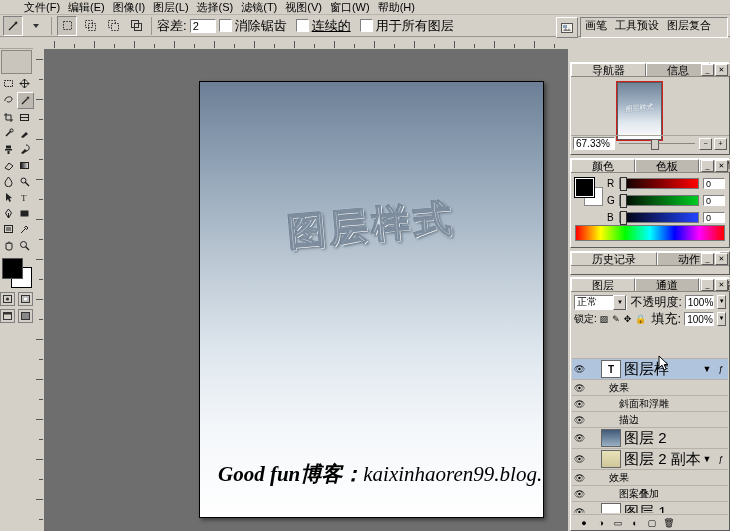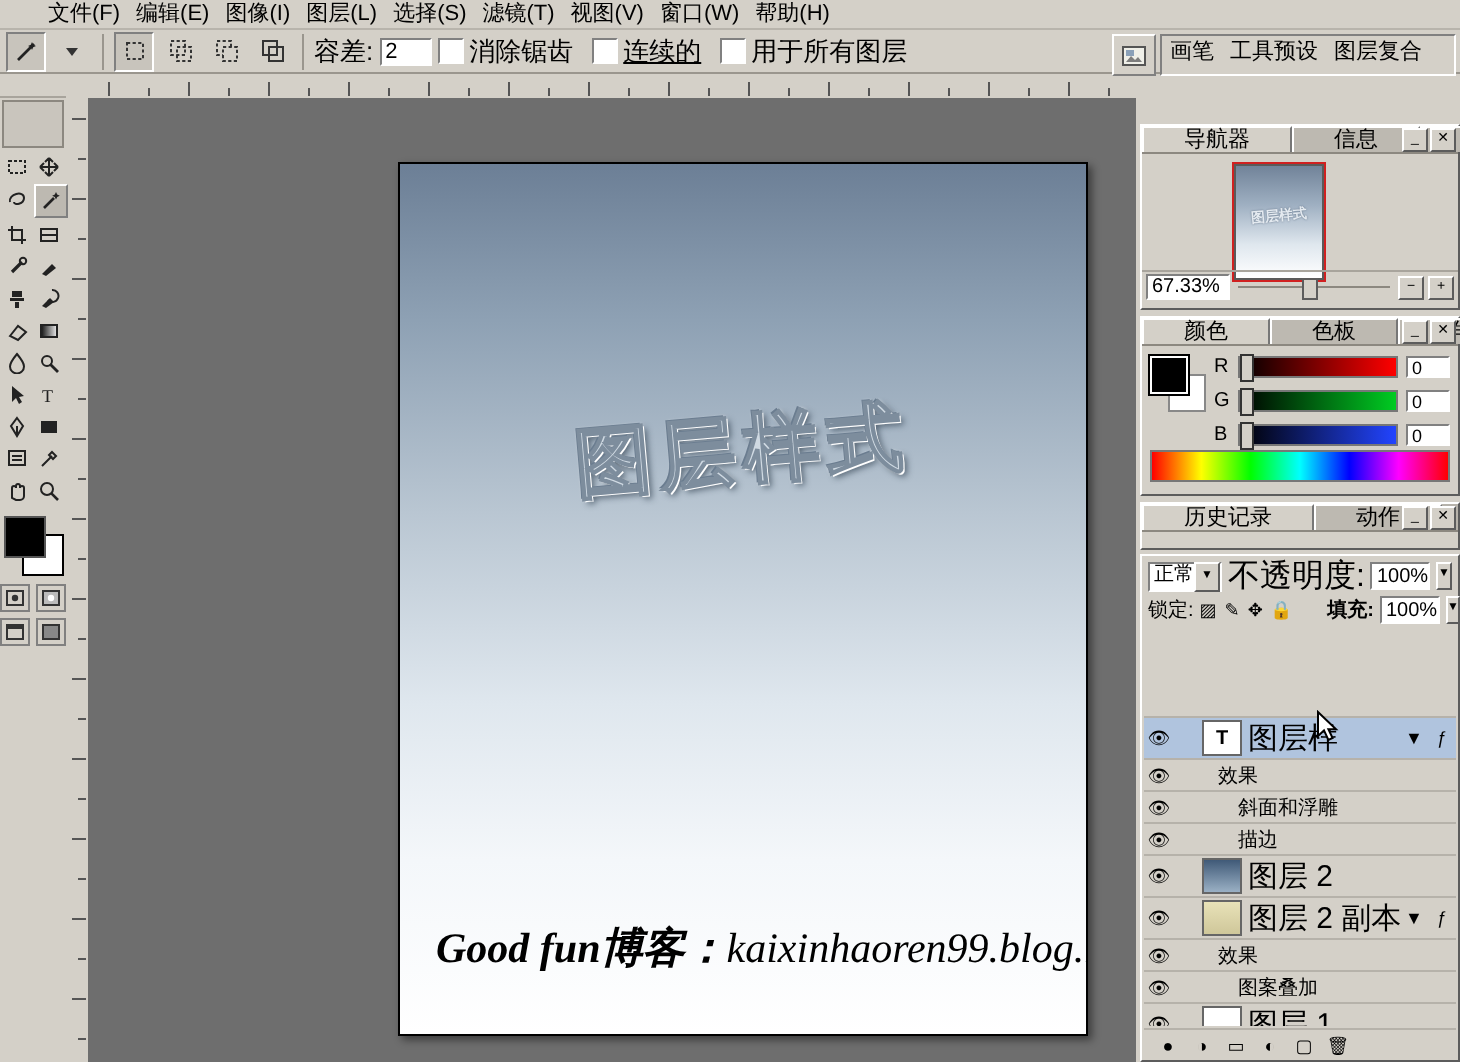--- a/index.html
+++ b/index.html
@@ -619,6 +619,15 @@
   </div>
 
   <div class="panel" id="layers">
+    <div class="ptabs">
+      <div class="ptab active">图层</div>
+      <div class="ptab">通道</div>
+      <div class="ptab">路径</div>
+      <div class="pclose">
+        <div class="pbtn">_</div>
+        <div class="pbtn">✕</div>
+      </div>
+    </div>
     <div class="lay-top">
       <div class="lay-row1">
         <div class="combo" style="width:78px;">

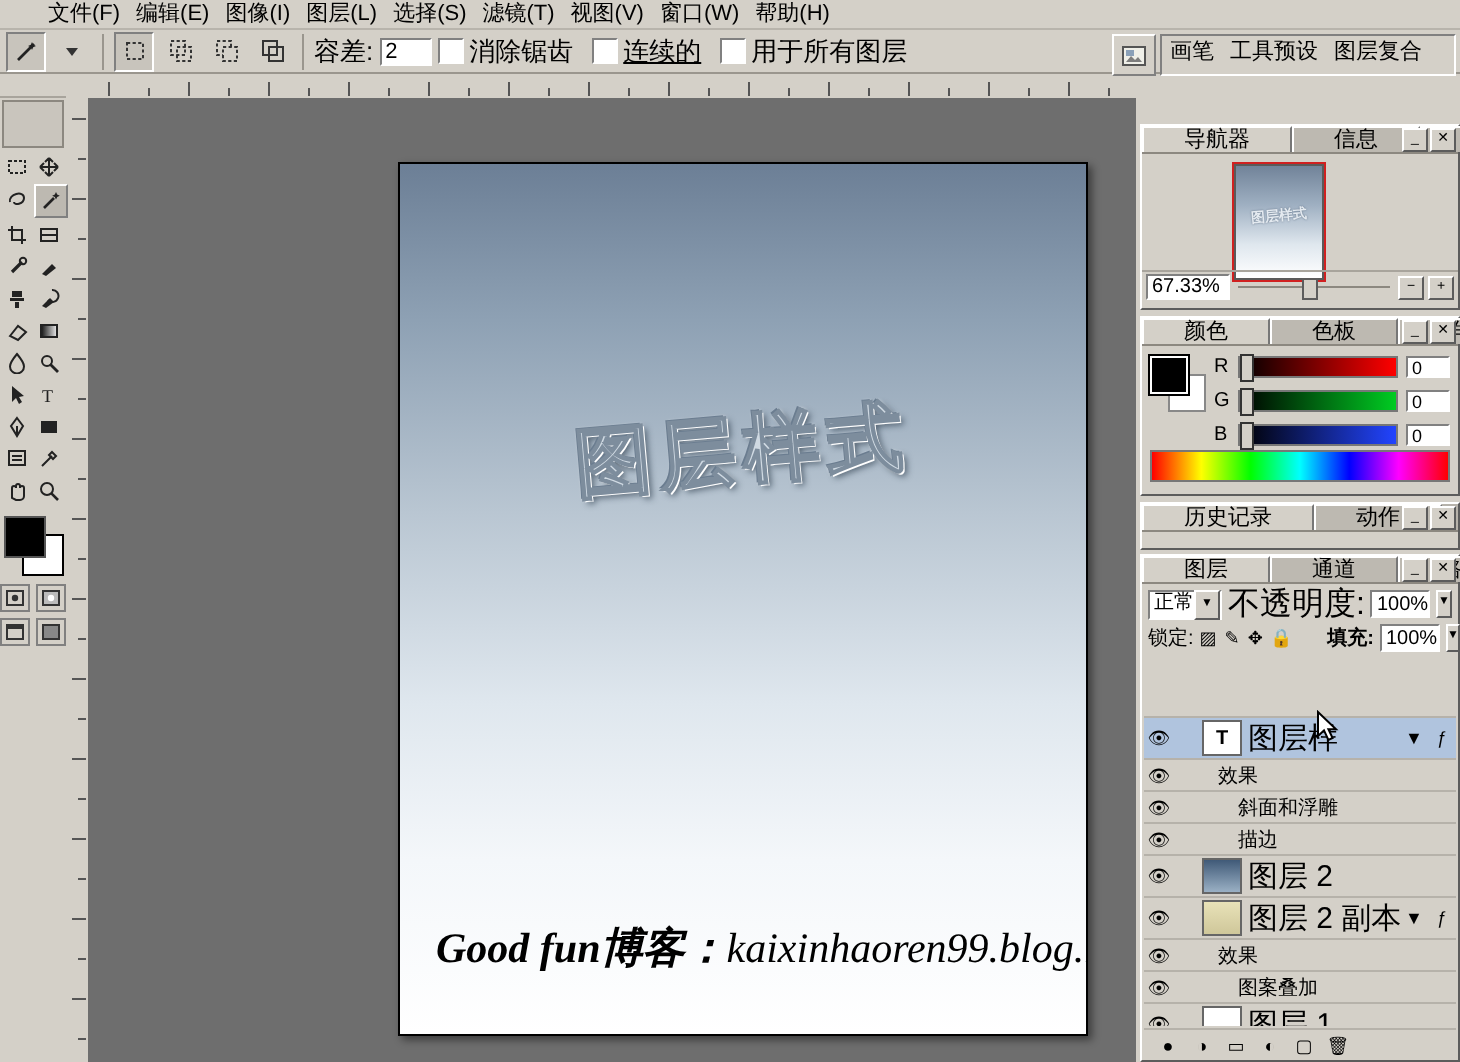--- a/index.html
+++ b/index.html
@@ -634,7 +634,7 @@
           <span>正常</span>
           <span class="arrow">▼</span>
         </div>
-        <span style="font-size:16px;white-space:nowrap;">不透明度:</span>
+        <span style="font-size:12px;white-space:nowrap;">不透明度:</span>
         <div class="smallfield">100%</div>
         <span class="arrow" style="width:10px;height:12px;background:#d4d0c8;border:1px solid #fff;border-right-color:#5c5c5c;border-bottom-color:#5c5c5c;font-size:6px;line-height:11px;text-align:center;">▼</span>
       </div>

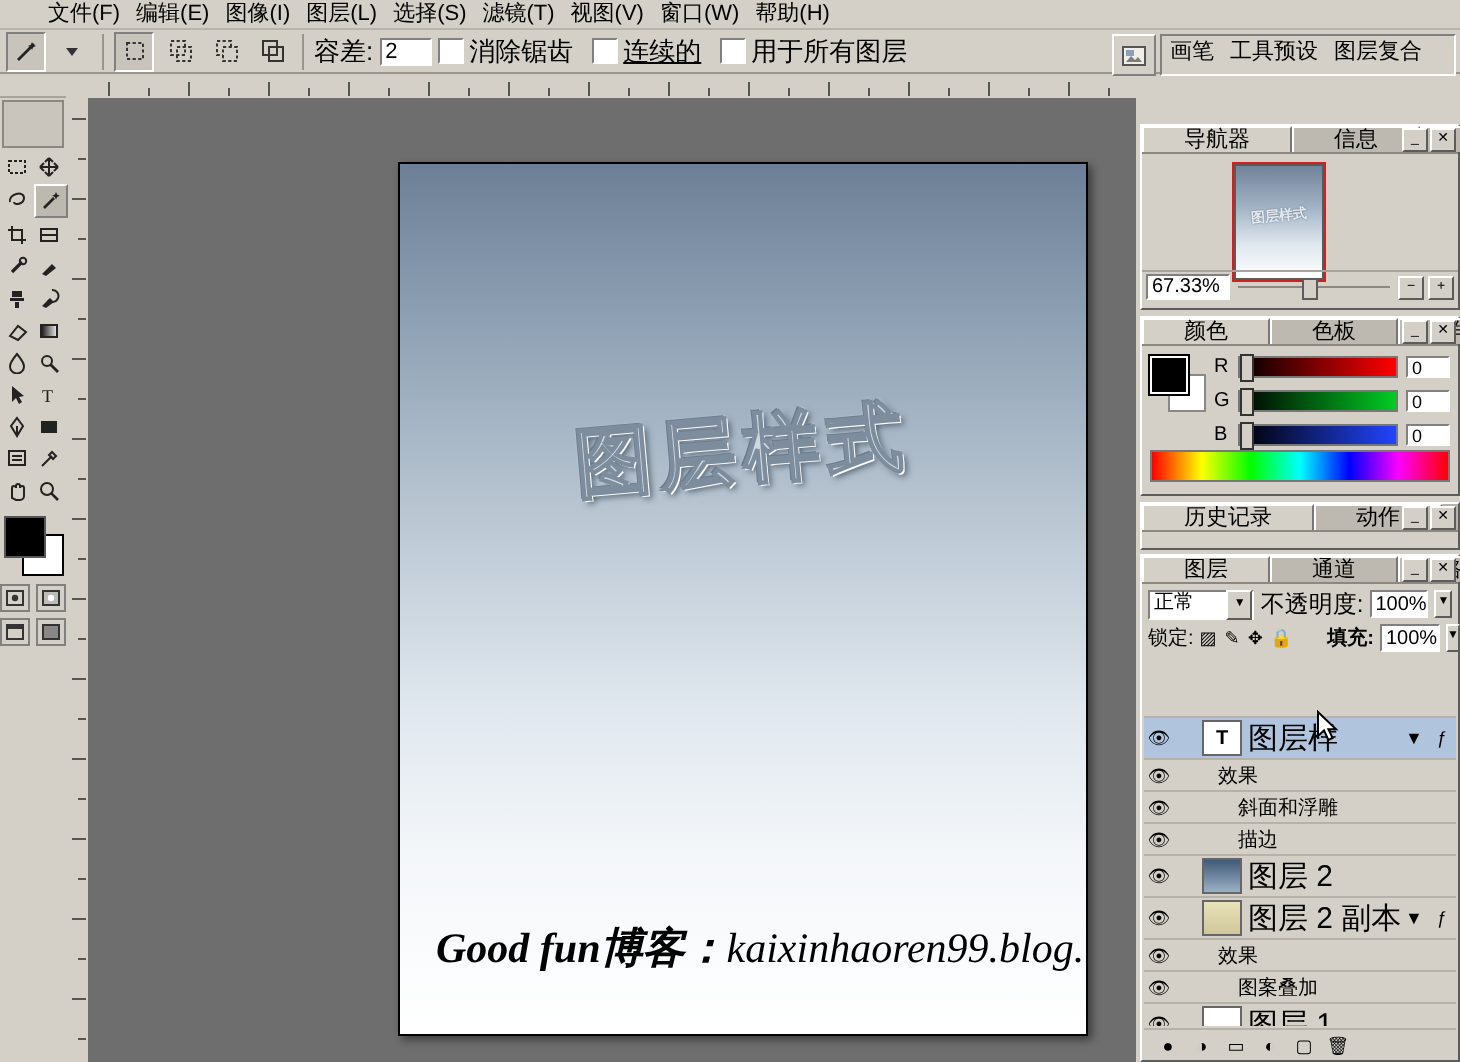--- a/index.html
+++ b/index.html
@@ -646,7 +646,7 @@
           <span>✥</span>
           <span>🔒</span>
         </div>
-        <span style="font-size:10px;white-space:nowrap;margin-left:14px;font-weight:bold;">填充:</span>
+        <span style="font-size:13px;white-space:nowrap;margin-left:2px;">填充:</span>
         <div class="smallfield">100%</div>
         <span class="arrow" style="width:10px;height:12px;background:#d4d0c8;border:1px solid #fff;border-right-color:#5c5c5c;border-bottom-color:#5c5c5c;font-size:6px;line-height:11px;text-align:center;">▼</span>
       </div>

